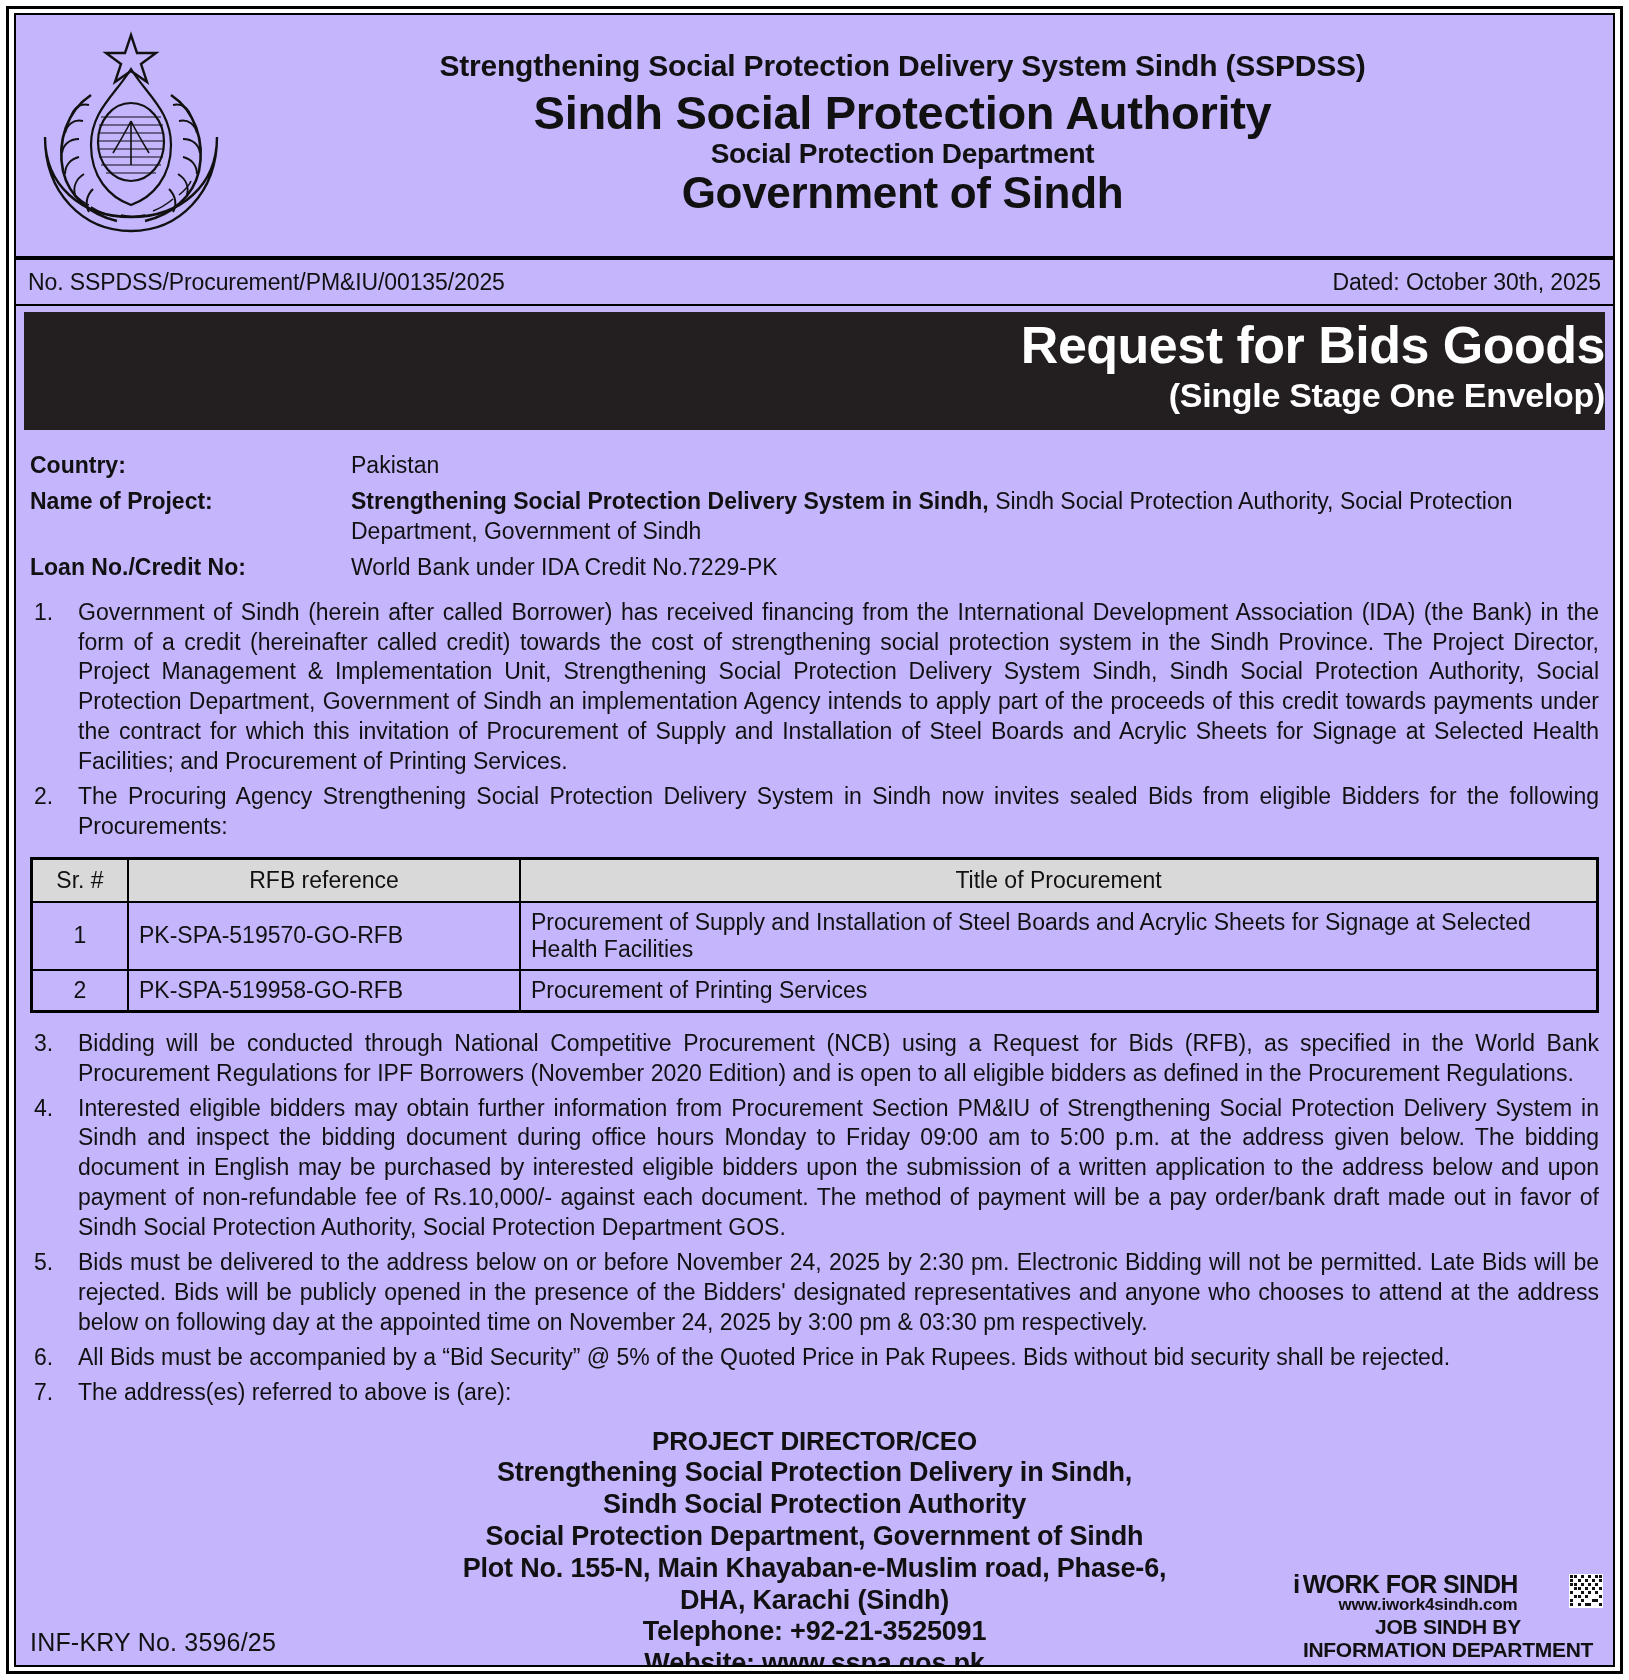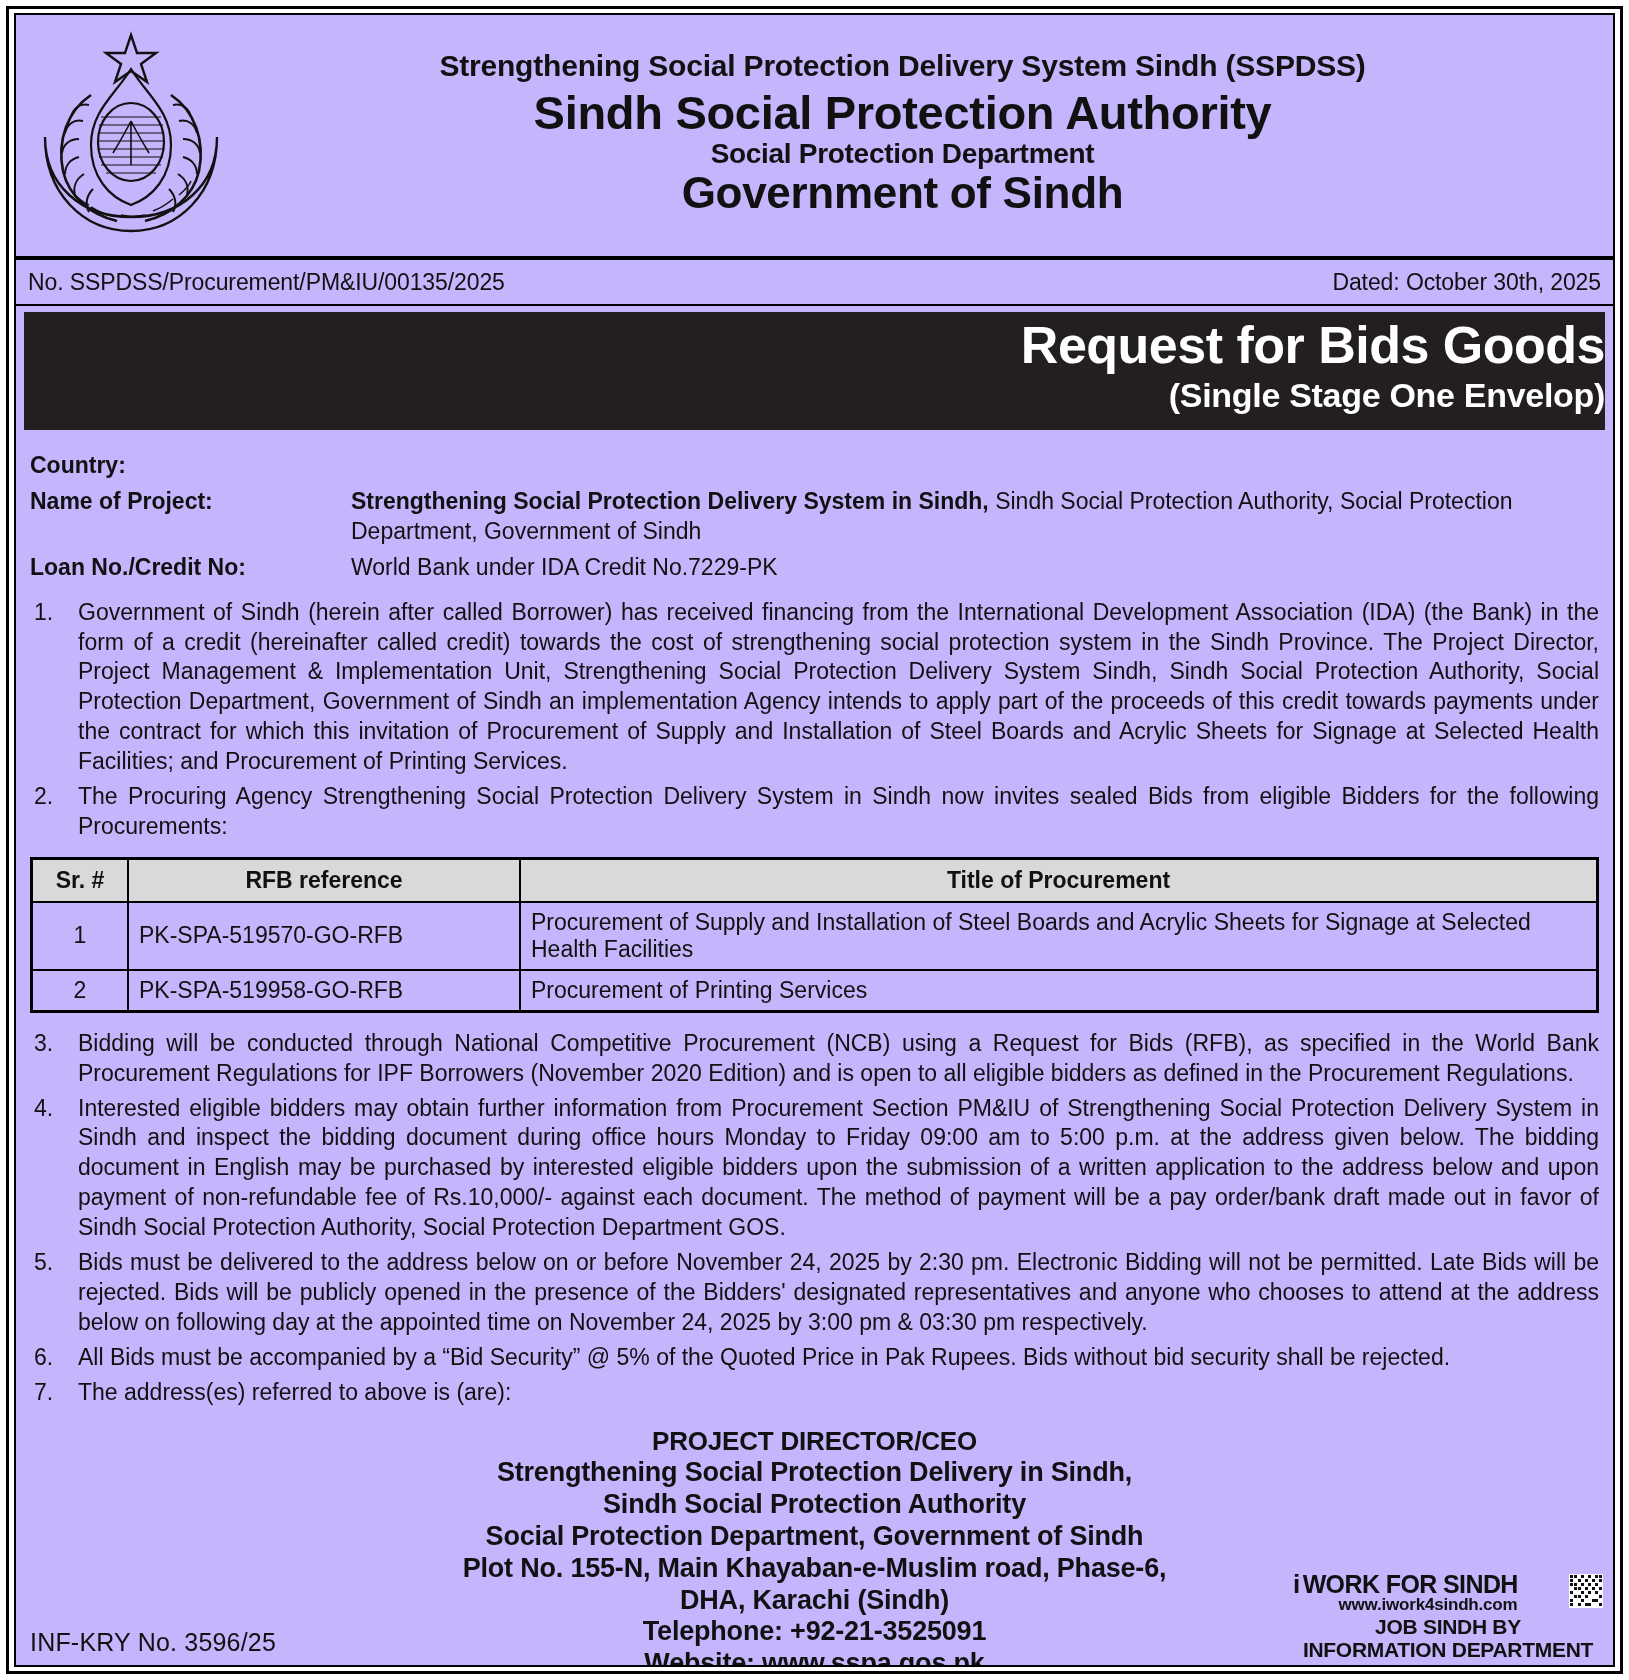--- a/index.html
+++ b/index.html
@@ -326,6 +326,7 @@
     <div class="meta">
       <div class="meta-row">
         <div class="meta-label">Country:</div>
+        <div class="meta-value">Pakistan</div>
       </div>
       <div class="meta-row">
         <div class="meta-label">Name of Project:</div>

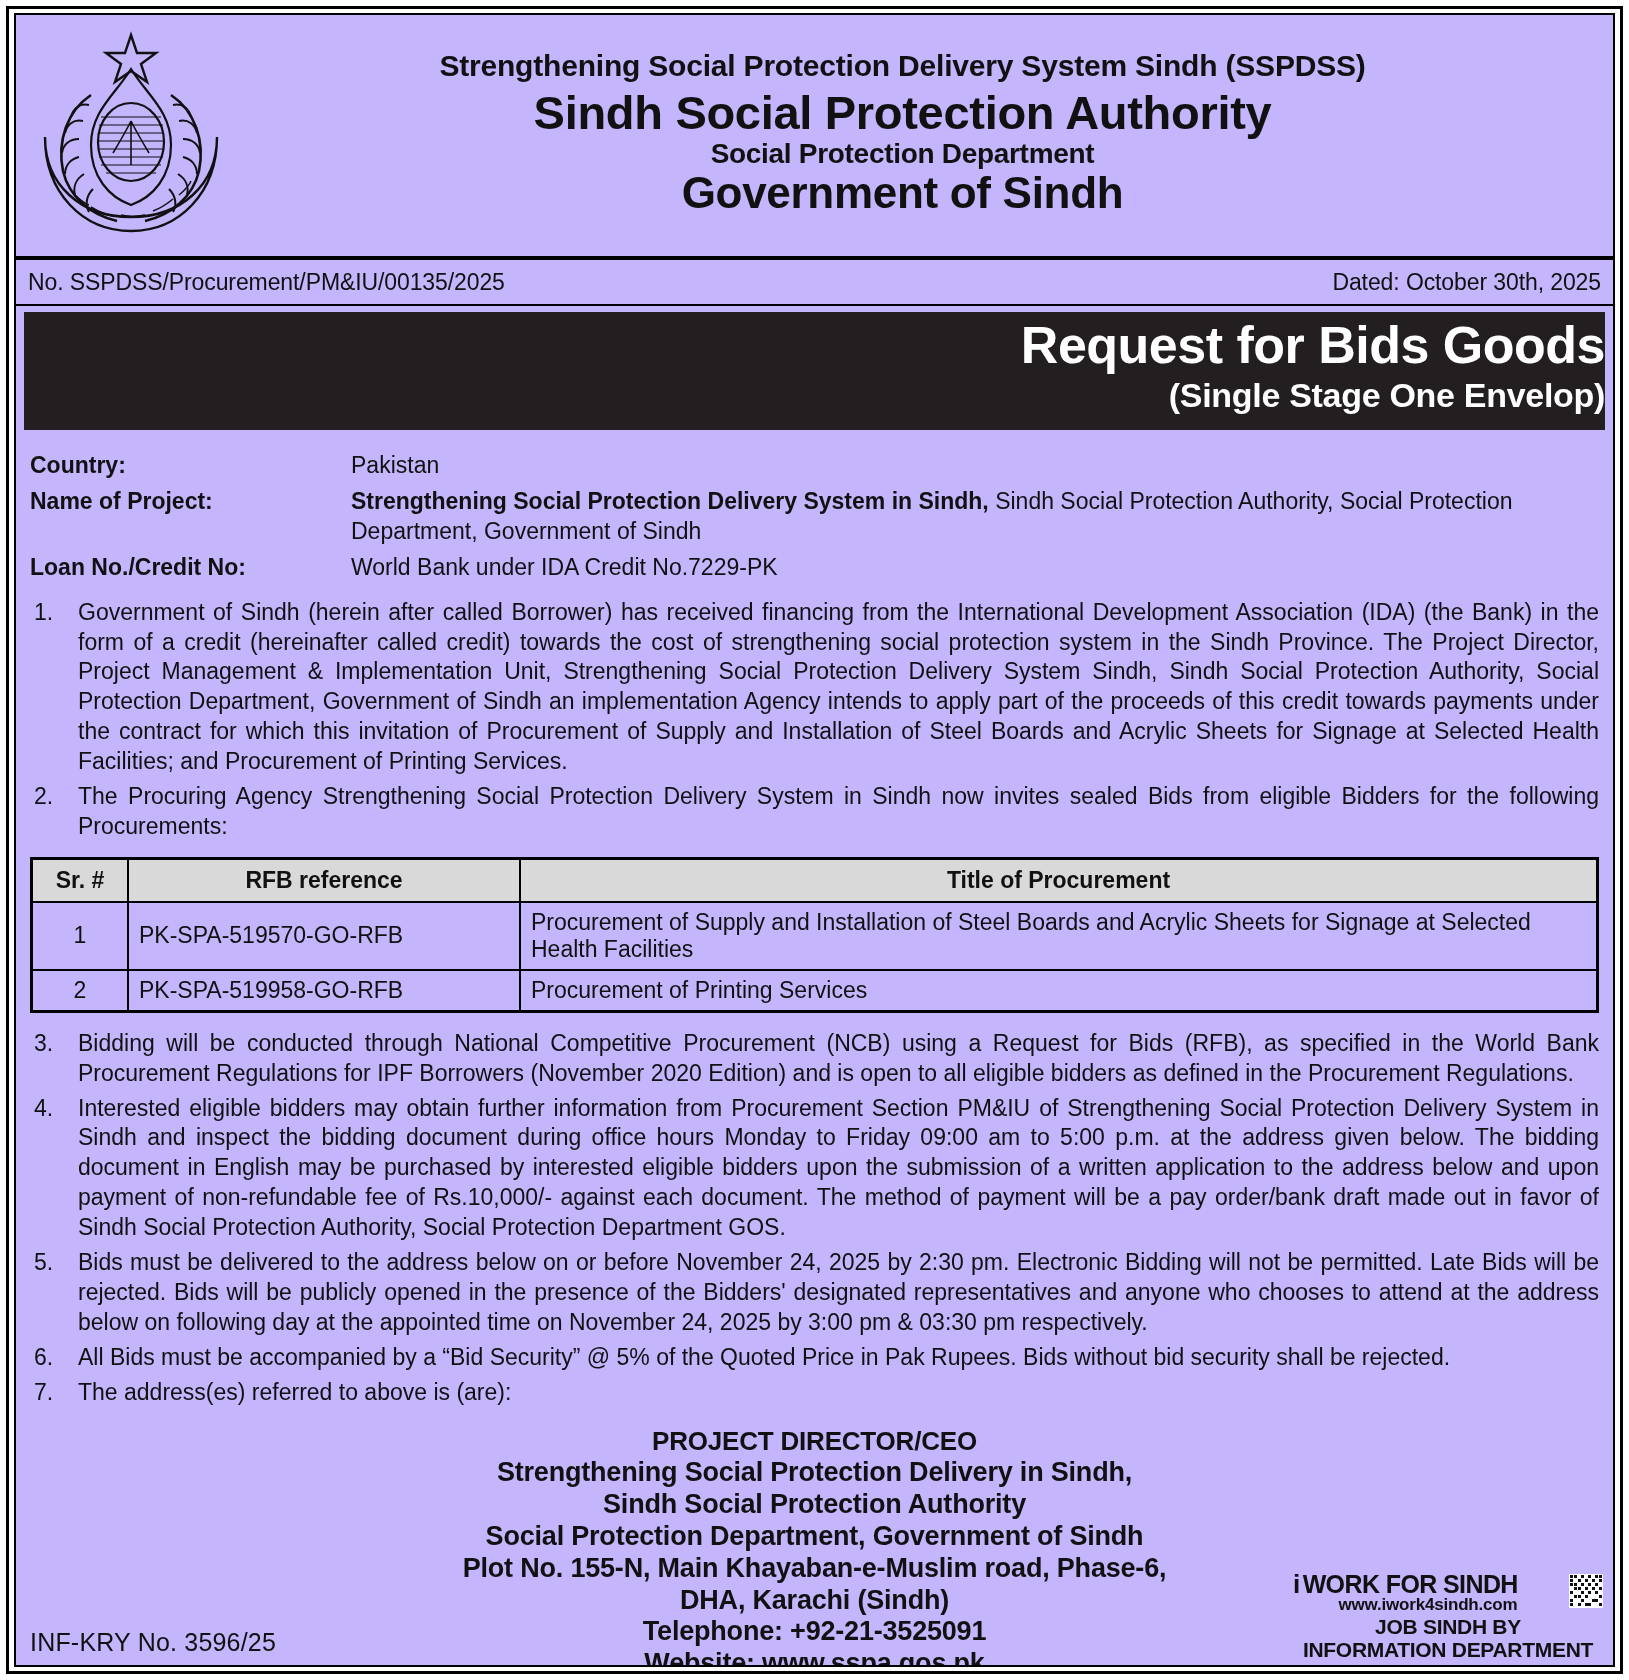--- a/index.html
+++ b/index.html
@@ -172,7 +172,7 @@
   table.proc thead th {
     background: #d9d9d9;
     text-align: center;
-    font-weight: 700;
+    font-weight: 400;
     padding: 7px 8px;
   }
   .col-sr  { width: 74px;  text-align: center; }

